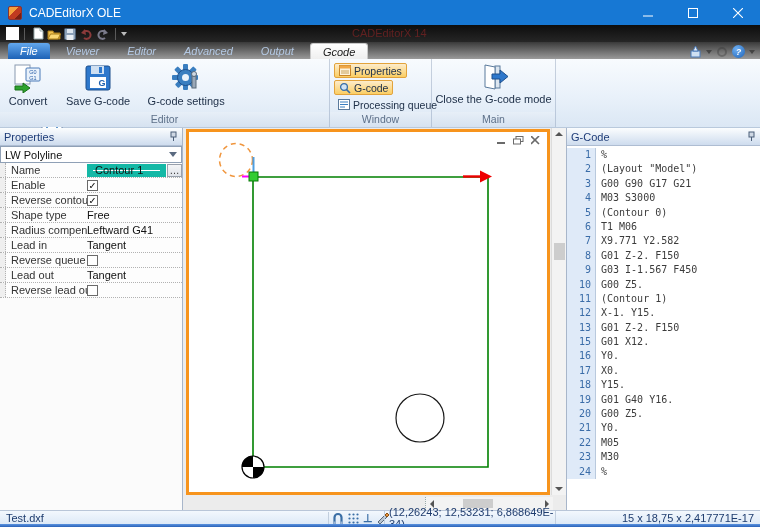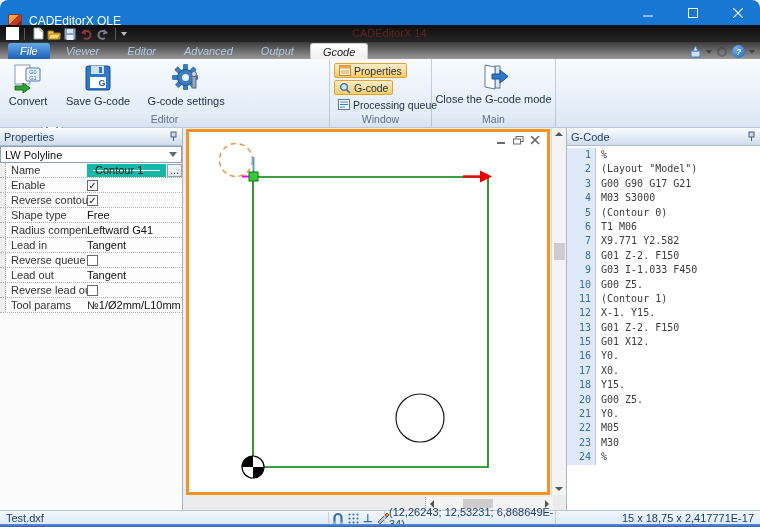--- a/index.html
+++ b/index.html
@@ -8,8 +8,8 @@
           font-family:"Liberation Sans",sans-serif; font-size:11px; }
 
   
-  .titlebar { position:absolute; left:0; top:0; width:760px; height:42px; background:#1778d4;
-              display:flex; align-items:center; color:#fff;border-radius:8px; }
+  .titlebar { position:absolute; left:0; top:0; width:760px; height:25px; background:#1778d4;
+              display:flex; align-items:center; color:#fff; }
   .appicon { width:14px; height:14px; margin:0 7px 0 8px; border-radius:2px;
              background:linear-gradient(135deg,#f6a13c 0 40%,#c03a20 40% 75%,#7a1f12 75%); border:1px solid #833; }
   .apptitle { font-size:12px; color:#fff; }

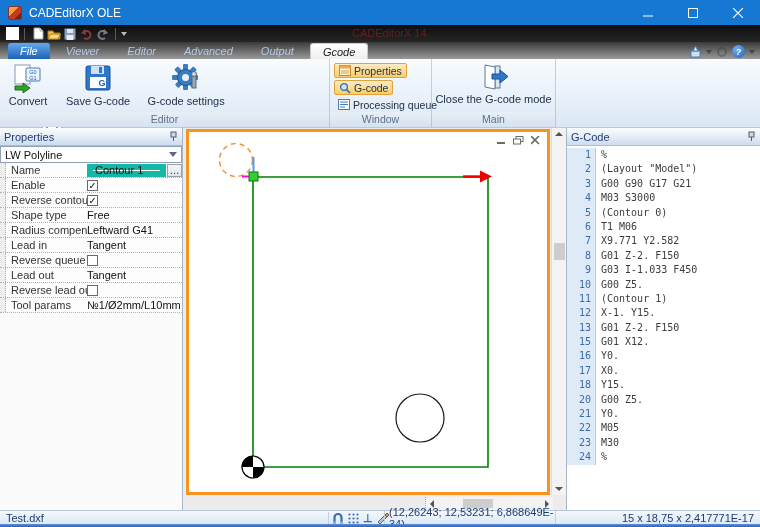--- a/index.html
+++ b/index.html
@@ -488,7 +488,7 @@
         </div>
         <div class="gline">
           <span class="gln">9</span>
-          <span class="glt">G03 I-1.033 F450</span>
+          <span class="glt">G03 I-1.567 F450</span>
         </div>
         <div class="gline">
           <span class="gln">10</span>

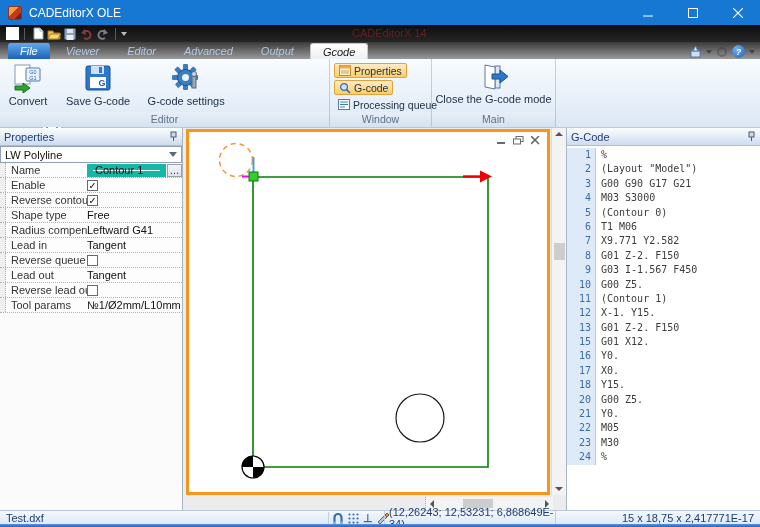--- a/index.html
+++ b/index.html
@@ -381,11 +381,6 @@
             <div class="cbox"></div>
           </div>
       </div>
-      <div class="prow">
-        <div class="gut"></div>
-        <div class="plabel">Tool params</div>
-        <div class="pval">№1/Ø2mm/L10mm</div>
-      </div>
     </div>
   </div>
 

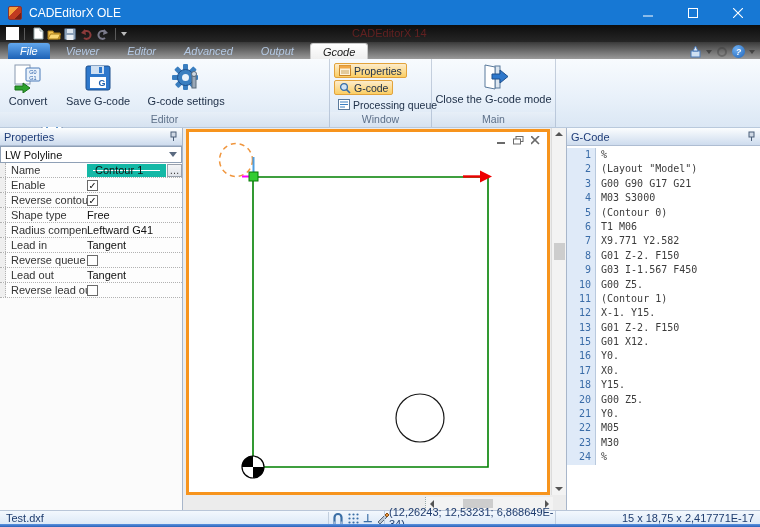--- a/index.html
+++ b/index.html
@@ -518,6 +518,10 @@
           <span class="glt">Y15.</span>
         </div>
         <div class="gline">
+          <span class="gln">19</span>
+          <span class="glt">G01 G40 Y16.</span>
+        </div>
+        <div class="gline">
           <span class="gln">20</span>
           <span class="glt">G00 Z5.</span>
         </div>

